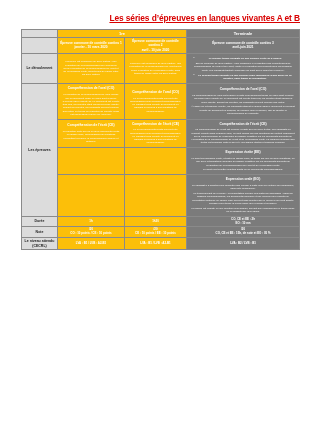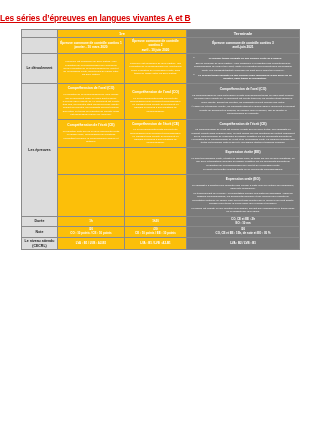--- a/index.html
+++ b/index.html
@@ -12,7 +12,7 @@
   .page{width:300px;height:424px;position:relative;box-sizing:border-box;}
 
   .doc-title{
-    text-align:left;
+    text-align:right;
     color:#d80000;
     font-weight:bold;
     font-size:8.4px;

